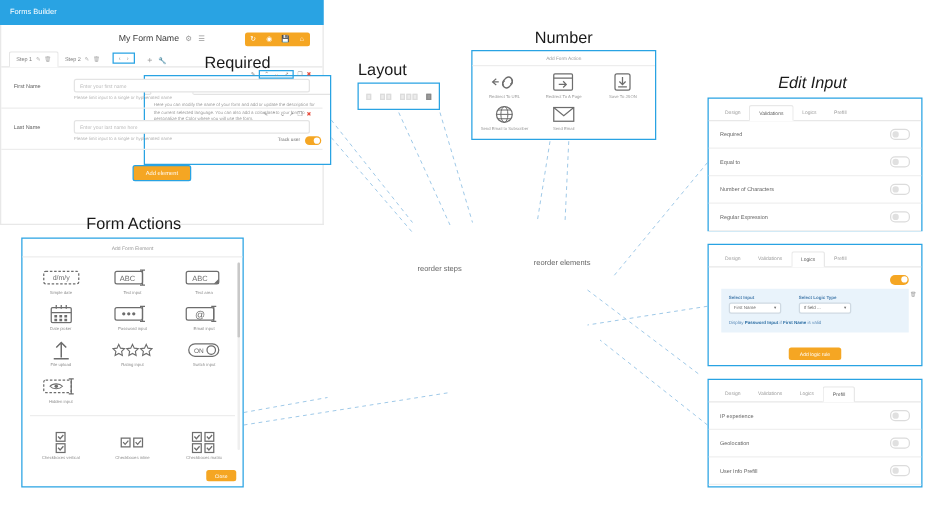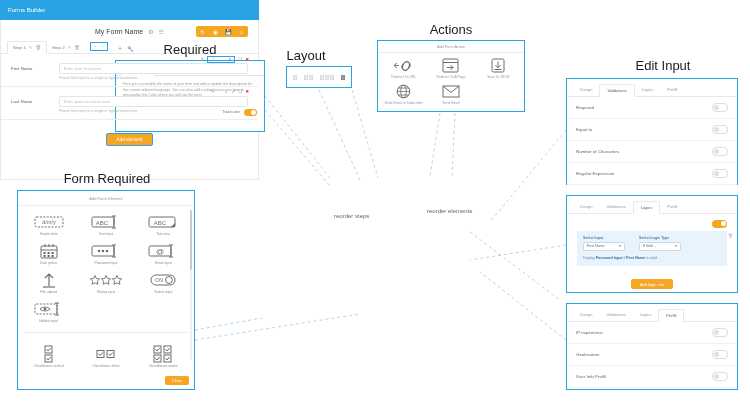--- a/index.html
+++ b/index.html
@@ -161,7 +161,7 @@
 
   <div class="callout-title ttl-meta">Required</div>
   <div class="callout-title ttl-layout">Layout</div>
-  <div class="callout-title ttl-actions">Actions</div>
+  <div class="callout-title ttl-actions">Number</div>
   <div class="callout-title ttl-edit">Edit Input</div>
   <div class="callout-title ttl-fe">Form Required</div>
 

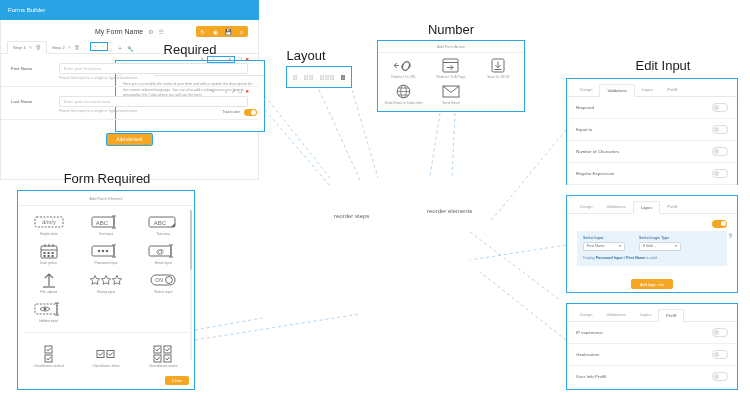--- a/index.html
+++ b/index.html
@@ -133,7 +133,7 @@
   .ttl-meta{left:140px;top:42px;width:100px;}
   .ttl-layout{left:276px;top:48px;width:60px;}
   .ttl-actions{left:411px;top:22px;width:80px;}
-  .ttl-edit{left:613px;top:58px;width:100px;}
+  .ttl-edit{left:600px;top:58px;width:100px;font-style:italic;}
   .ttl-fe{left:42px;top:171px;width:130px;}
   svg.ic{display:block;}
 </style>

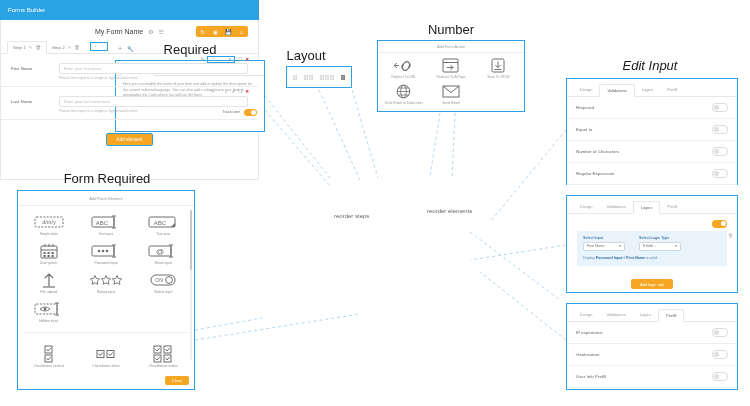--- a/index.html
+++ b/index.html
@@ -163,7 +163,7 @@
   <div class="callout-title ttl-layout">Layout</div>
   <div class="callout-title ttl-actions">Number</div>
   <div class="callout-title ttl-edit">Edit Input</div>
-  <div class="callout-title ttl-fe">Form Required</div>
+  <div class="callout-title ttl-fe">Form Actions</div>
 
   <div class="panel" id="metadata">
     <div class="md-tabs">

